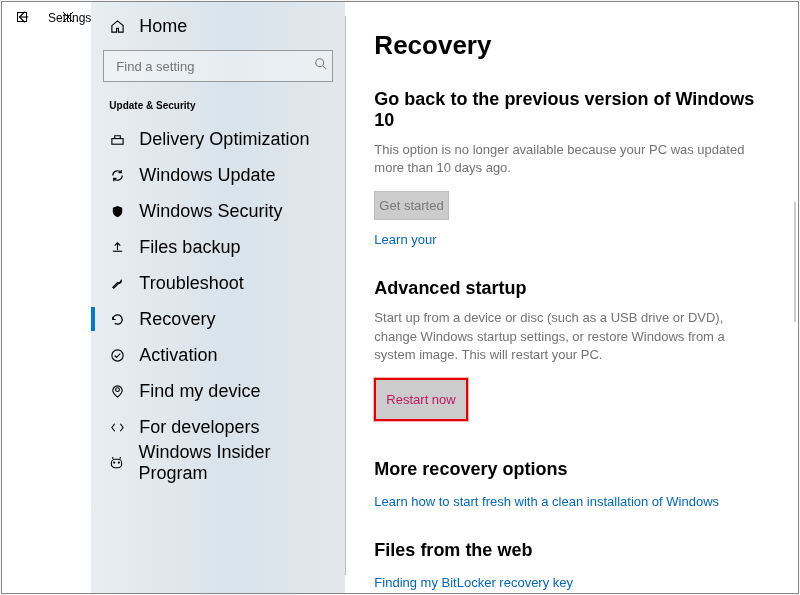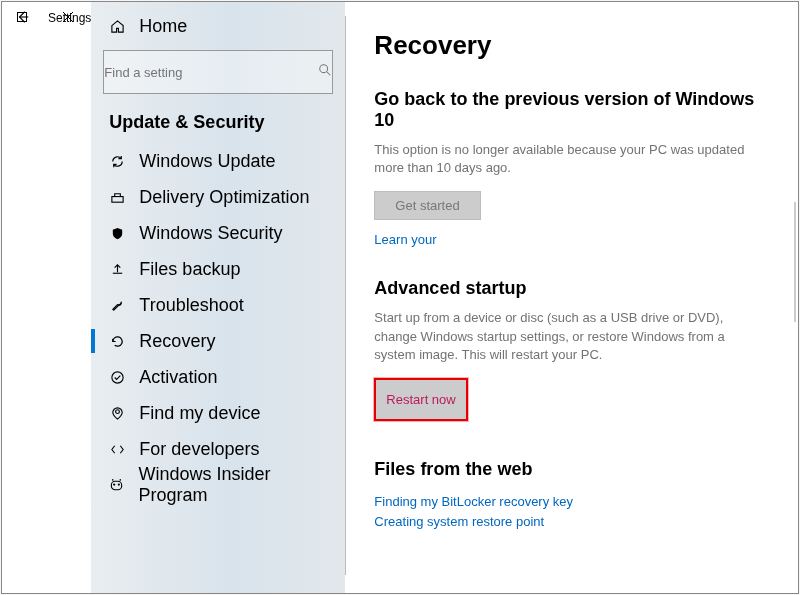--- a/index.html
+++ b/index.html
@@ -19,7 +19,7 @@
 .side-row .icon { width: 16px; display: inline-flex; align-items: center; justify-content: center; color: #000; }
 .side-row.home { margin-top: 6px; }
 .search-wrap { margin-top: 6px; margin-bottom: 14px; }
-.search-box { width: 100%; height: 44px; border: 1px solid #999; background: rgba(255,255,255,0.35); display: flex; align-items: center; padding: 0 0; gap: 22px; }
+.search-box { width: 100%; height: 32px; border: 1px solid #999; background: rgba(255,255,255,0.35); display: flex; align-items: center; padding: 0 12px; gap: 22px; }
 .search-box input { flex: 1; border: none; background: transparent; outline: none; font-size: 13px; color: #666; }
 .search-icon { color: #666; }
 .cat-title { font-size: 18px; font-weight: 600; padding: 4px 6px 10px; }

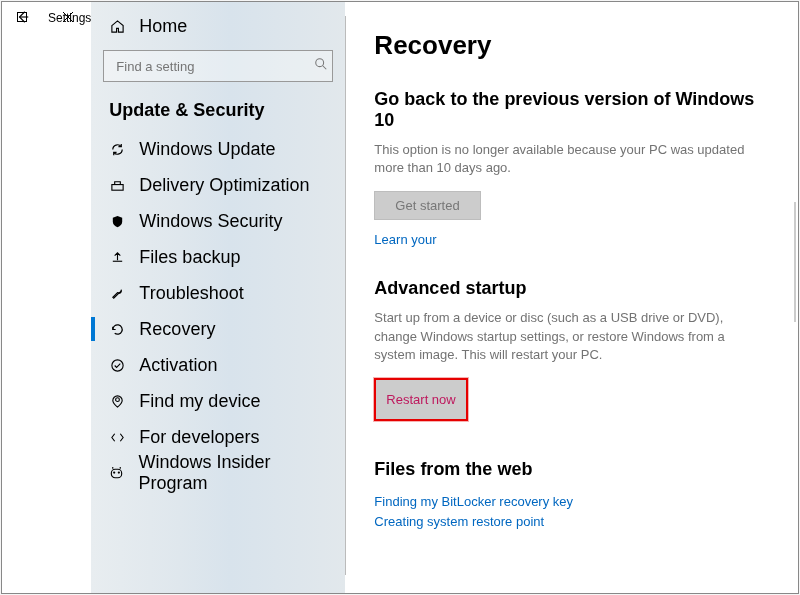--- a/index.html
+++ b/index.html
@@ -22,7 +22,7 @@
 .search-box { width: 100%; height: 32px; border: 1px solid #999; background: rgba(255,255,255,0.35); display: flex; align-items: center; padding: 0 12px; gap: 22px; }
 .search-box input { flex: 1; border: none; background: transparent; outline: none; font-size: 13px; color: #666; }
 .search-icon { color: #666; }
-.cat-title { font-size: 18px; font-weight: 600; padding: 4px 6px 10px; }
+.cat-title { font-size: 10px; font-weight: 600; padding: 4px 6px 10px; }
 .nav-item { position: relative; }
 .nav-item.active::before { content: ""; position: absolute; left: -12px; top: 6px; bottom: 6px; width: 4px; background: #0078d4; }
 .divider-v { width: 1px; background: #bbb; margin: 14px 0 18px; }

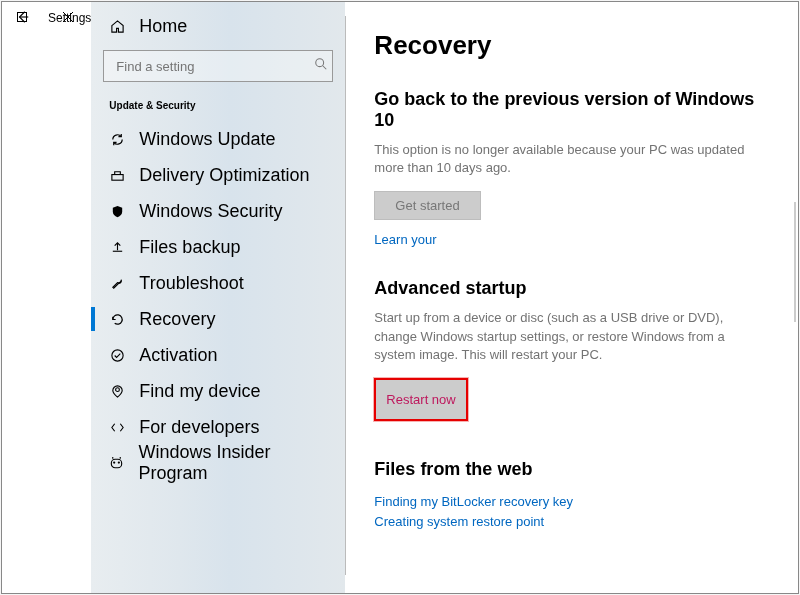--- a/index.html
+++ b/index.html
@@ -99,20 +99,20 @@
       <div class="side-row nav-item">
         <span class="icon">
             <svg width="15" height="15" viewBox="0 0 16 16">
+              <rect x="2" y="7" width="12" height="6" fill="none" stroke="#000" stroke-width="1.2"></rect>
+              <path d="M5 7V4h6v3" fill="none" stroke="#000" stroke-width="1.2"></path>
+            </svg>
+          </span>
+        <span>Delivery Optimization</span>
+      </div>
+      <div class="side-row nav-item">
+        <span class="icon">
+            <svg width="15" height="15" viewBox="0 0 16 16">
               <path d="M3 8a5 5 0 0 1 9-3M13 8a5 5 0 0 1-9 3" fill="none" stroke="#000" stroke-width="1.3"></path>
               <path d="M12 2v3h-3M4 14v-3h3" fill="none" stroke="#000" stroke-width="1.3"></path>
             </svg>
           </span>
         <span>Windows Update</span>
-      </div>
-      <div class="side-row nav-item">
-        <span class="icon">
-            <svg width="15" height="15" viewBox="0 0 16 16">
-              <rect x="2" y="7" width="12" height="6" fill="none" stroke="#000" stroke-width="1.2"></rect>
-              <path d="M5 7V4h6v3" fill="none" stroke="#000" stroke-width="1.2"></path>
-            </svg>
-          </span>
-        <span>Delivery Optimization</span>
       </div>
       <div class="side-row nav-item">
         <span class="icon">

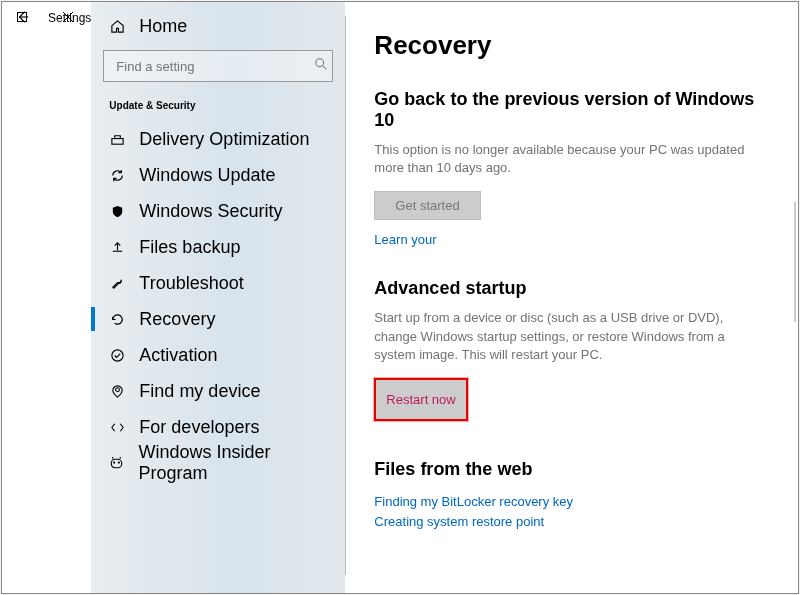--- a/index.html
+++ b/index.html
@@ -31,7 +31,7 @@
 .content h1 { font-size: 26px; font-weight: 600; margin-bottom: 28px; }
 .content h2 { font-size: 18px; font-weight: 600; margin-bottom: 10px; }
 .body-text { font-size: 13px; color: #737373; line-height: 1.4; max-width: 380px; margin-bottom: 10px; }
-.btn { display: inline-block; padding: 6px 20px; font-size: 13px; border: 1px solid #bdbdbd; background: #ccc; color: #777; margin: 4px 0 8px; cursor: default; }
+.btn { display: inline-block; padding: 6px 4px; font-size: 13px; border: 1px solid #bdbdbd; background: #ccc; color: #777; margin: 4px 0 8px; cursor: default; }
 .btn.emph { background: #ccc; color: #be185d; border: 2px solid #e60000; box-shadow: 0 0 0 1px rgba(230,0,0,.3); padding: 12px 10px; cursor: pointer; }
 .link { color: #0067c0; font-size: 13px; cursor: pointer; display: inline-block; margin-top: 4px; }
 .section { margin-bottom: 30px; }

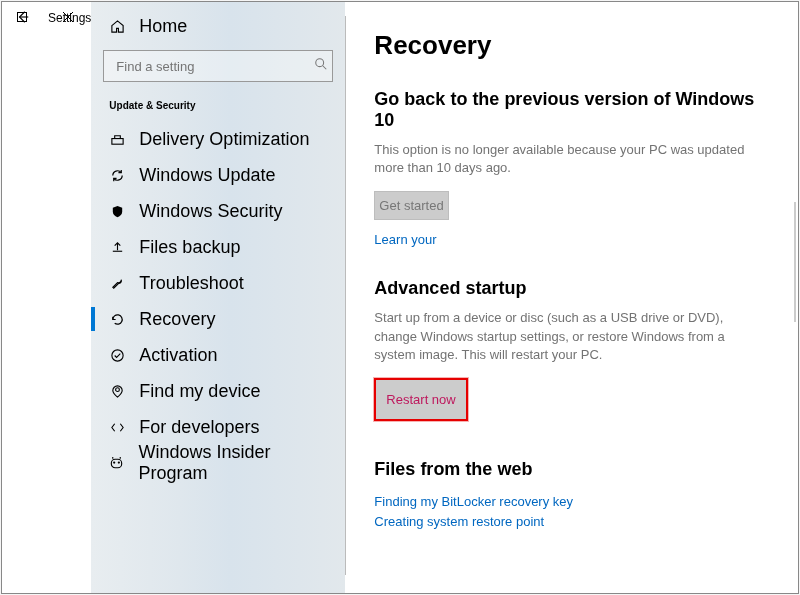--- a/index.html
+++ b/index.html
@@ -205,6 +205,10 @@
         <span class="btn emph">Restart now</span>
       </div>
 
+      <div class="section">
+        <h2>More recovery options</h2>
+        <span class="link">Learn how to start fresh with a clean installation of Windows</span>
+      </div>
 
       <div class="section">
         <h2>Files from the web</h2>

